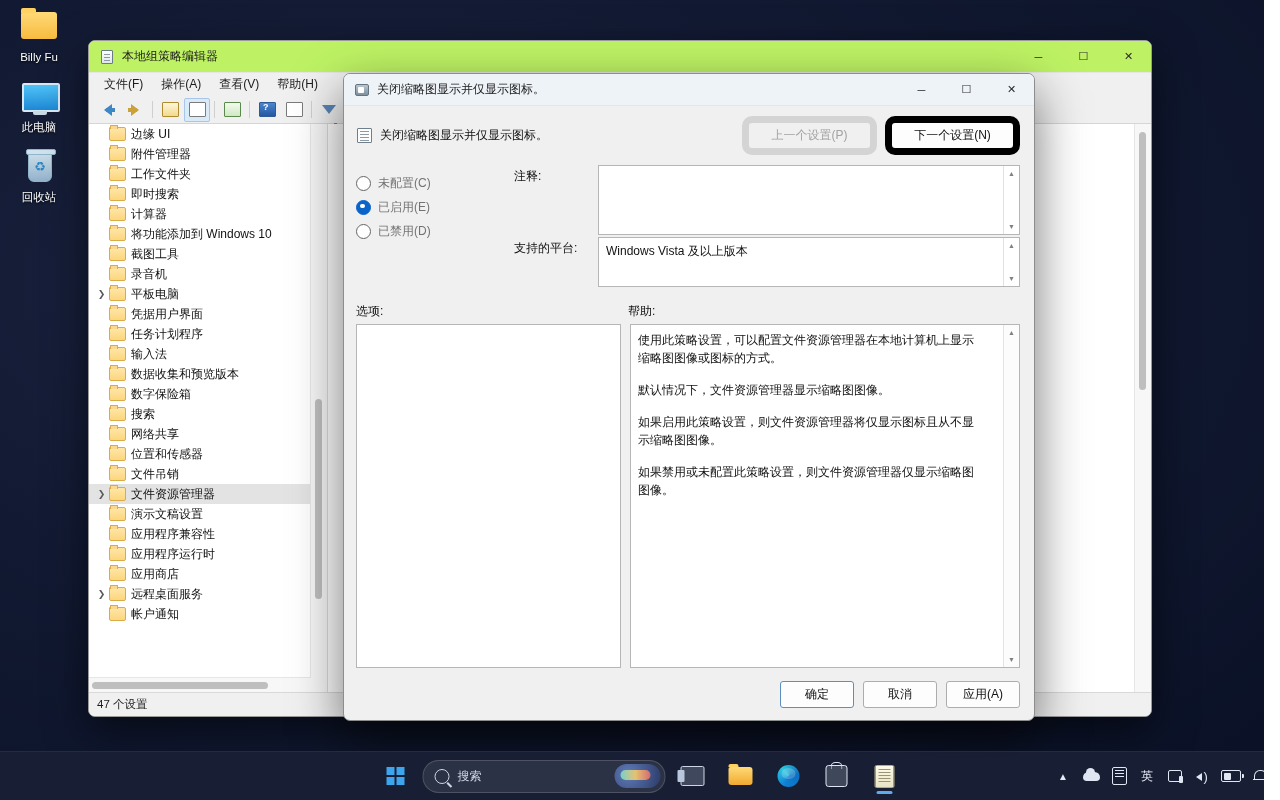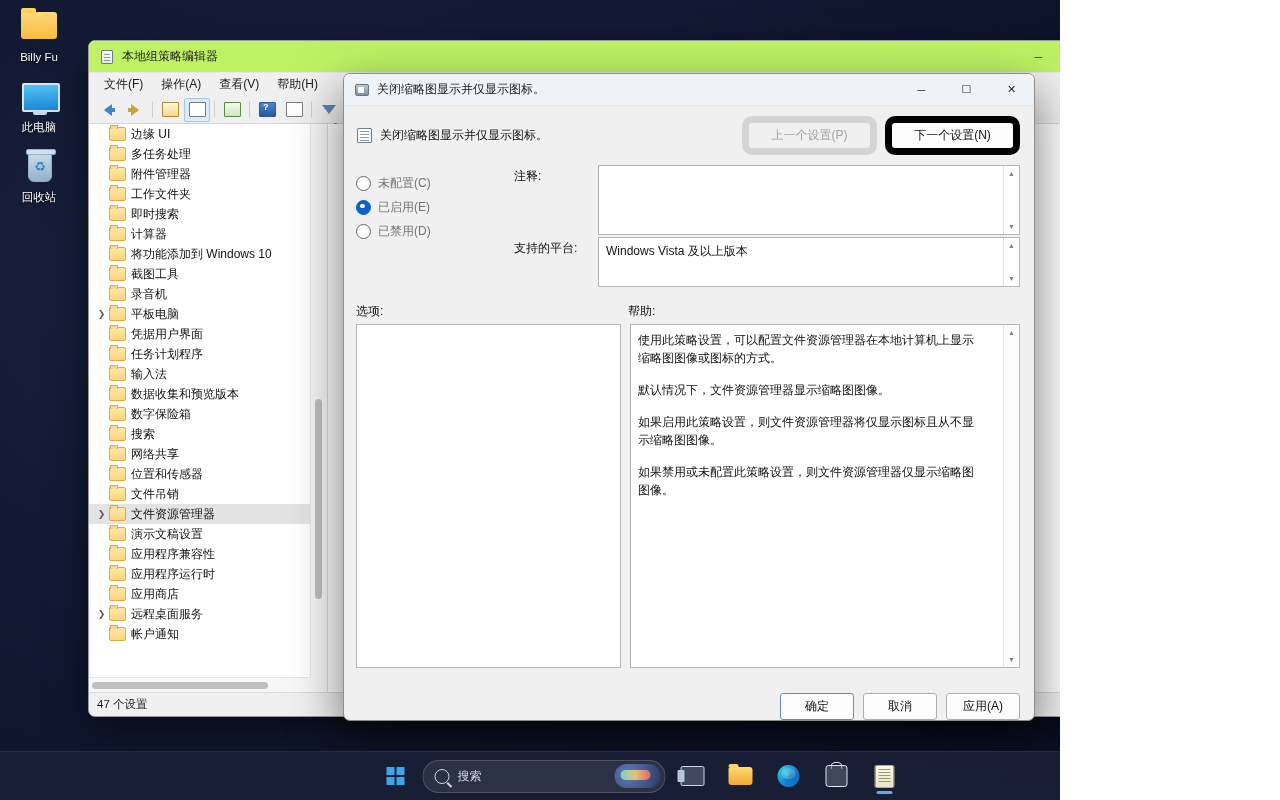--- a/index.html
+++ b/index.html
@@ -10,7 +10,7 @@
   }
   #desktop {
     position: relative;
-    width: 1060px; height: 800px;
+    width: 1264px; height: 800px;
     background: radial-gradient(ellipse at 30% 35%, #1b2340 0%, #121a33 45%, #0a1126 100%);
     overflow: hidden;
   }

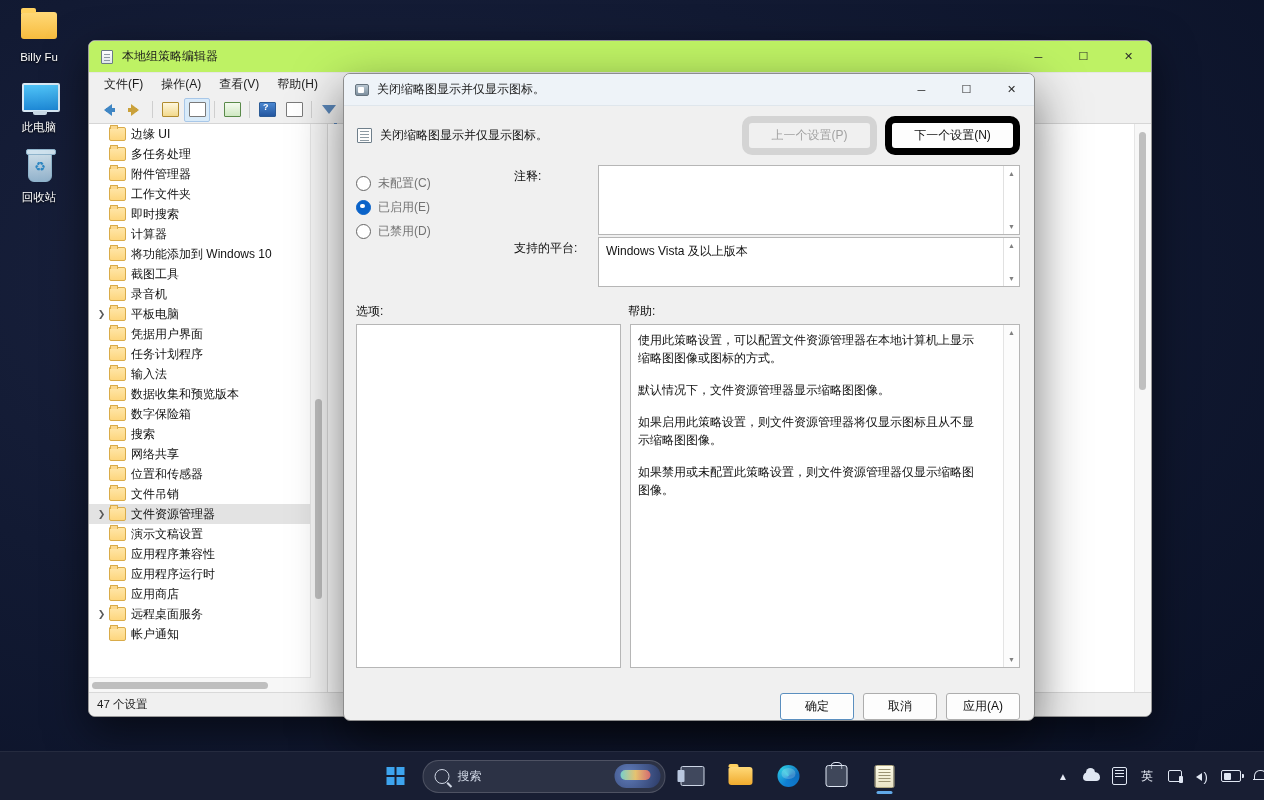--- a/index.html
+++ b/index.html
@@ -434,11 +434,6 @@
             <div class="tnode">
               <span class="chev"></span>
               <span class="fold"></span>
-              <span class="lbl">多任务处理</span>
-            </div>
-            <div class="tnode">
-              <span class="chev"></span>
-              <span class="fold"></span>
               <span class="lbl">附件管理器</span>
             </div>
             <div class="tnode">

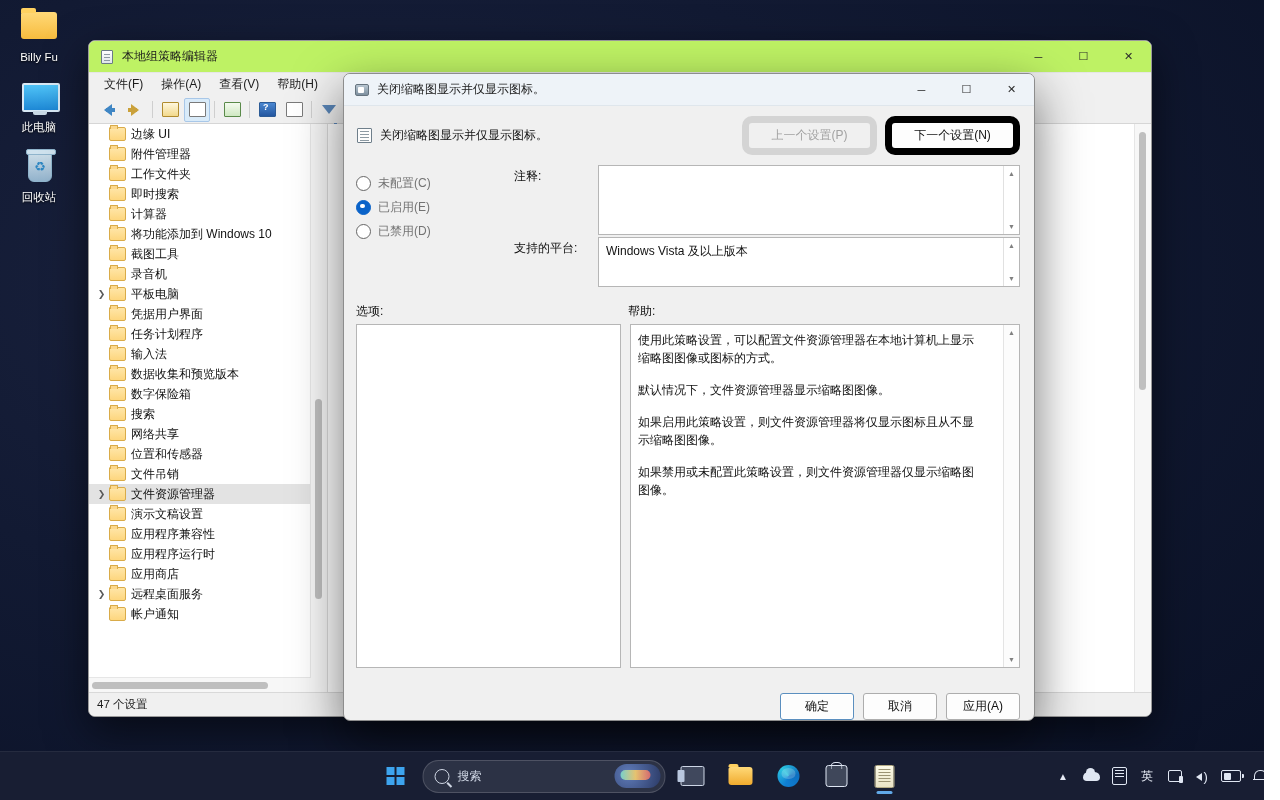--- a/index.html
+++ b/index.html
@@ -268,7 +268,7 @@
   .paneScroll .arr.up{top:0;} .paneScroll .arr.dn{bottom:0;}
 
   .dlg-footer {
-    height:52px; display:flex; align-items:flex-end; justify-content:flex-end;
+    height:52px; display:flex; align-items:center; justify-content:flex-end;
     gap:9px; padding-right:14px;
   }
   .dbtn {

